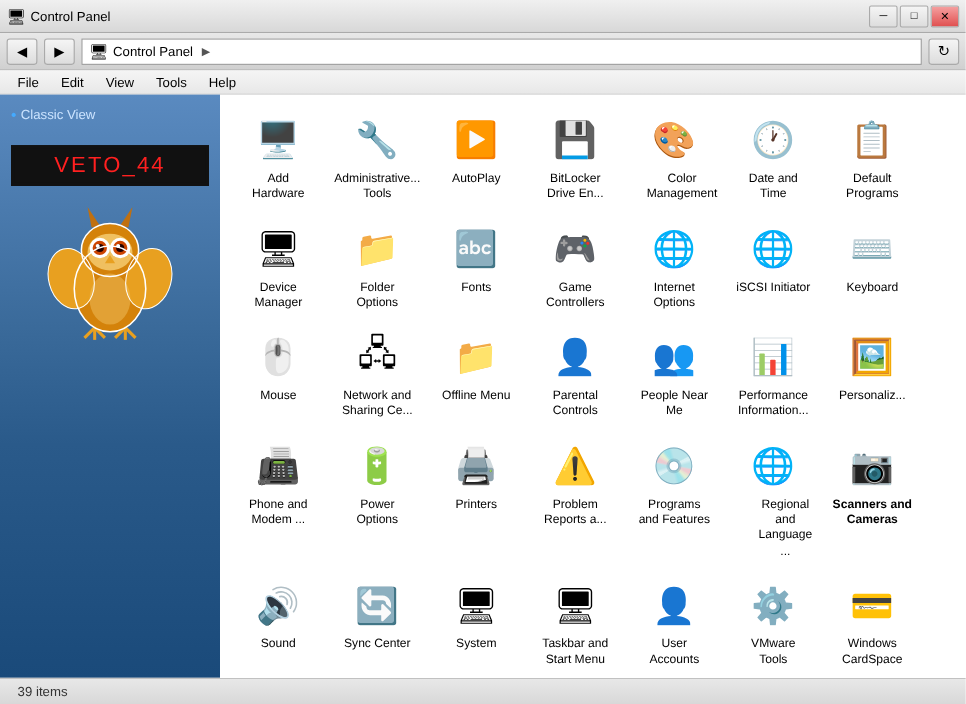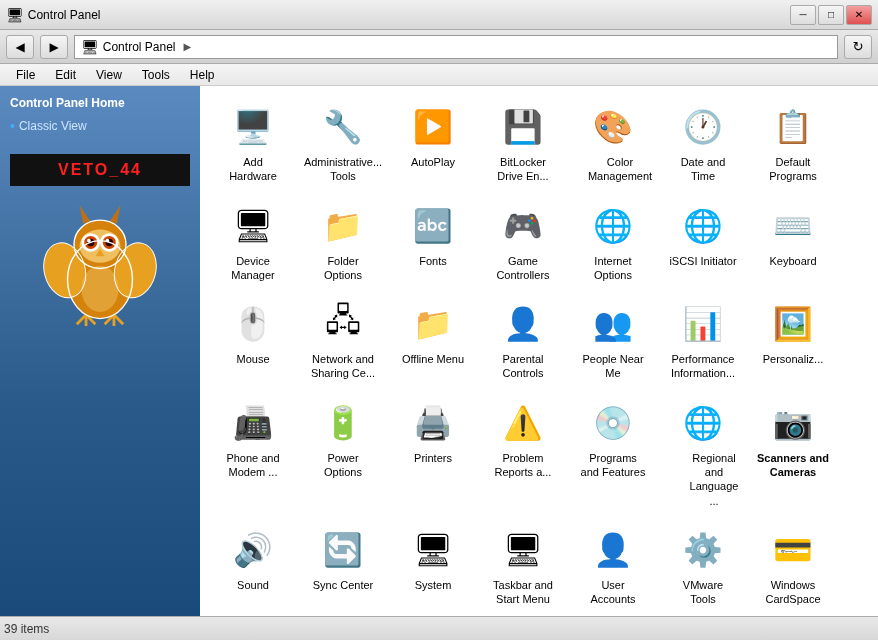--- a/index.html
+++ b/index.html
@@ -156,7 +156,6 @@
 <div class="main-area">
 
   <div class="sidebar">
-    <div class="sidebar-title">Control Panel Home</div>
     <div class="sidebar-link">
       <span class="sidebar-bullet">•</span>
       <span>Classic View</span>

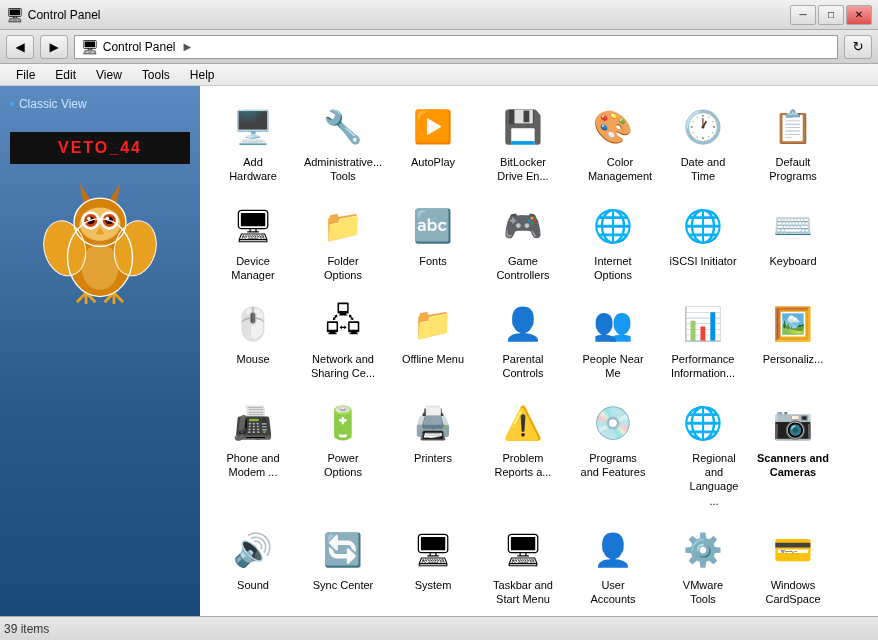--- a/index.html
+++ b/index.html
@@ -83,7 +83,7 @@
       padding: 4px;
       text-align: center;
     }
-    .veto-text { color: #ff2020; font-size: 16px; font-weight: 700; font-family: Impact, sans-serif; letter-spacing: 2px; }
+    .veto-text { color: #ff2020; font-size: 20px; font-weight: 400; font-family: Impact, sans-serif; letter-spacing: 2px; }
 
     .owl-container { margin-top: 10px; display: flex; justify-content: center; }
     .owl-svg { width: 120px; height: 130px; }

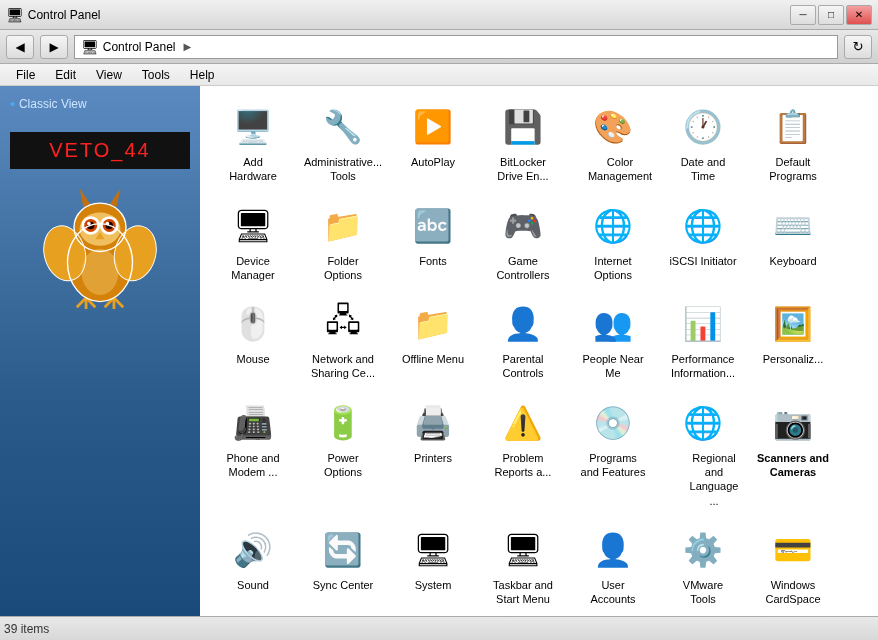--- a/index.html
+++ b/index.html
@@ -115,7 +115,7 @@
     
     .status-bar {
       height: 24px; background: linear-gradient(to bottom, #e8e8e8, #d8d8d8);
-      border-top: 1px solid #aaa; display: flex; align-items: center; padding: 0 4px;
+      border-top: 1px solid #aaa; display: flex; align-items: center; padding: 0 16px;
       font-size: 12px; color: #333;
     }
   </style>

